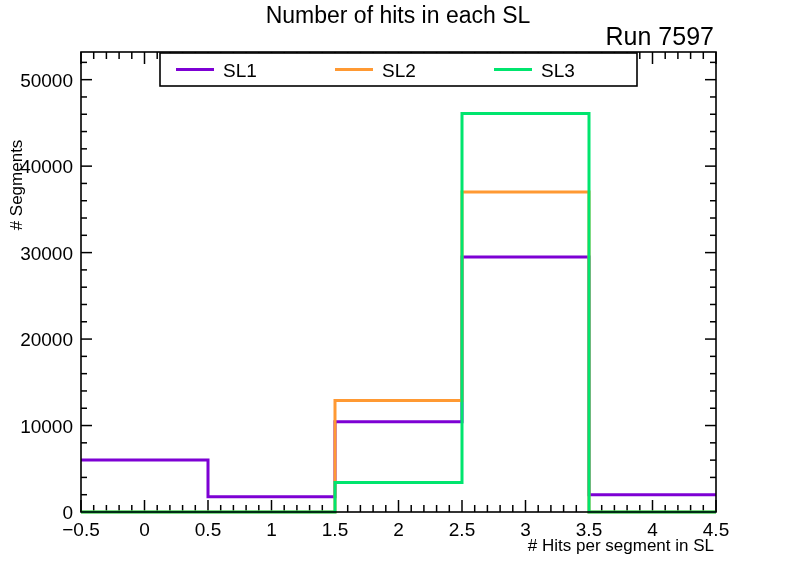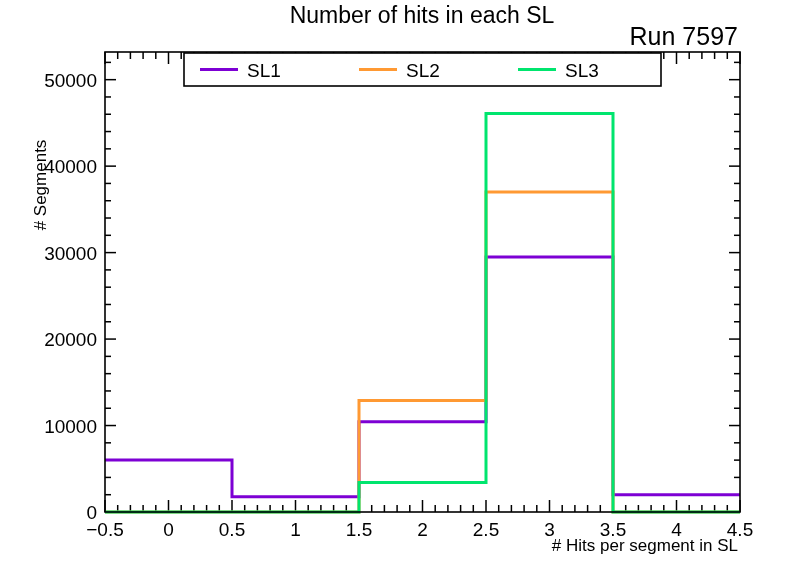--- a/index.html
+++ b/index.html
@@ -18,7 +18,6 @@
     position: relative;
     width: 692px;
     height: 572px;
-    margin-left: 24px;
   }
   svg.plot {
     position: absolute;

